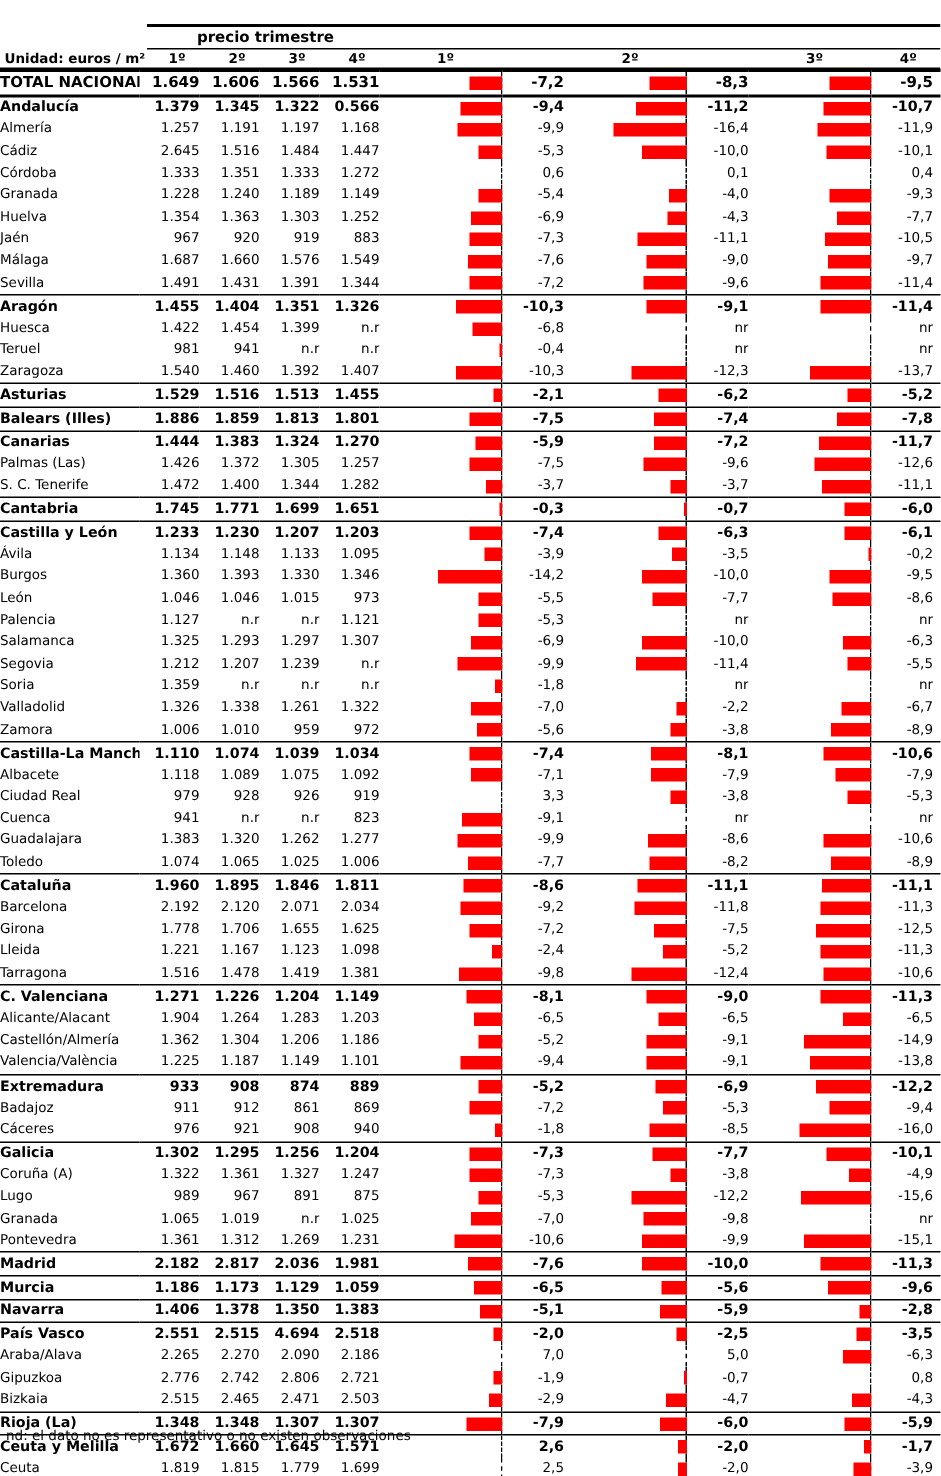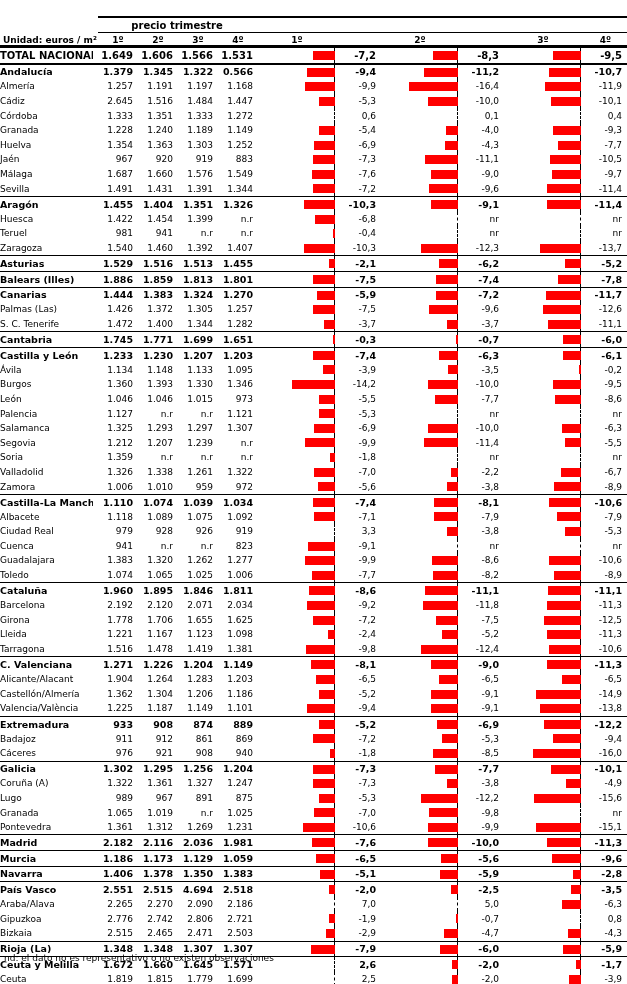--- a/index.html
+++ b/index.html
@@ -1307,7 +1307,7 @@
         <tr class="region topline">
           <td class="name">Madrid</td>
           <td class="price">2.182</td>
-          <td class="price">2.116</td>
+          <td class="price">2.817</td>
           <td class="price">2.036</td>
           <td class="price">1.981</td>
           <td class="barcell">

